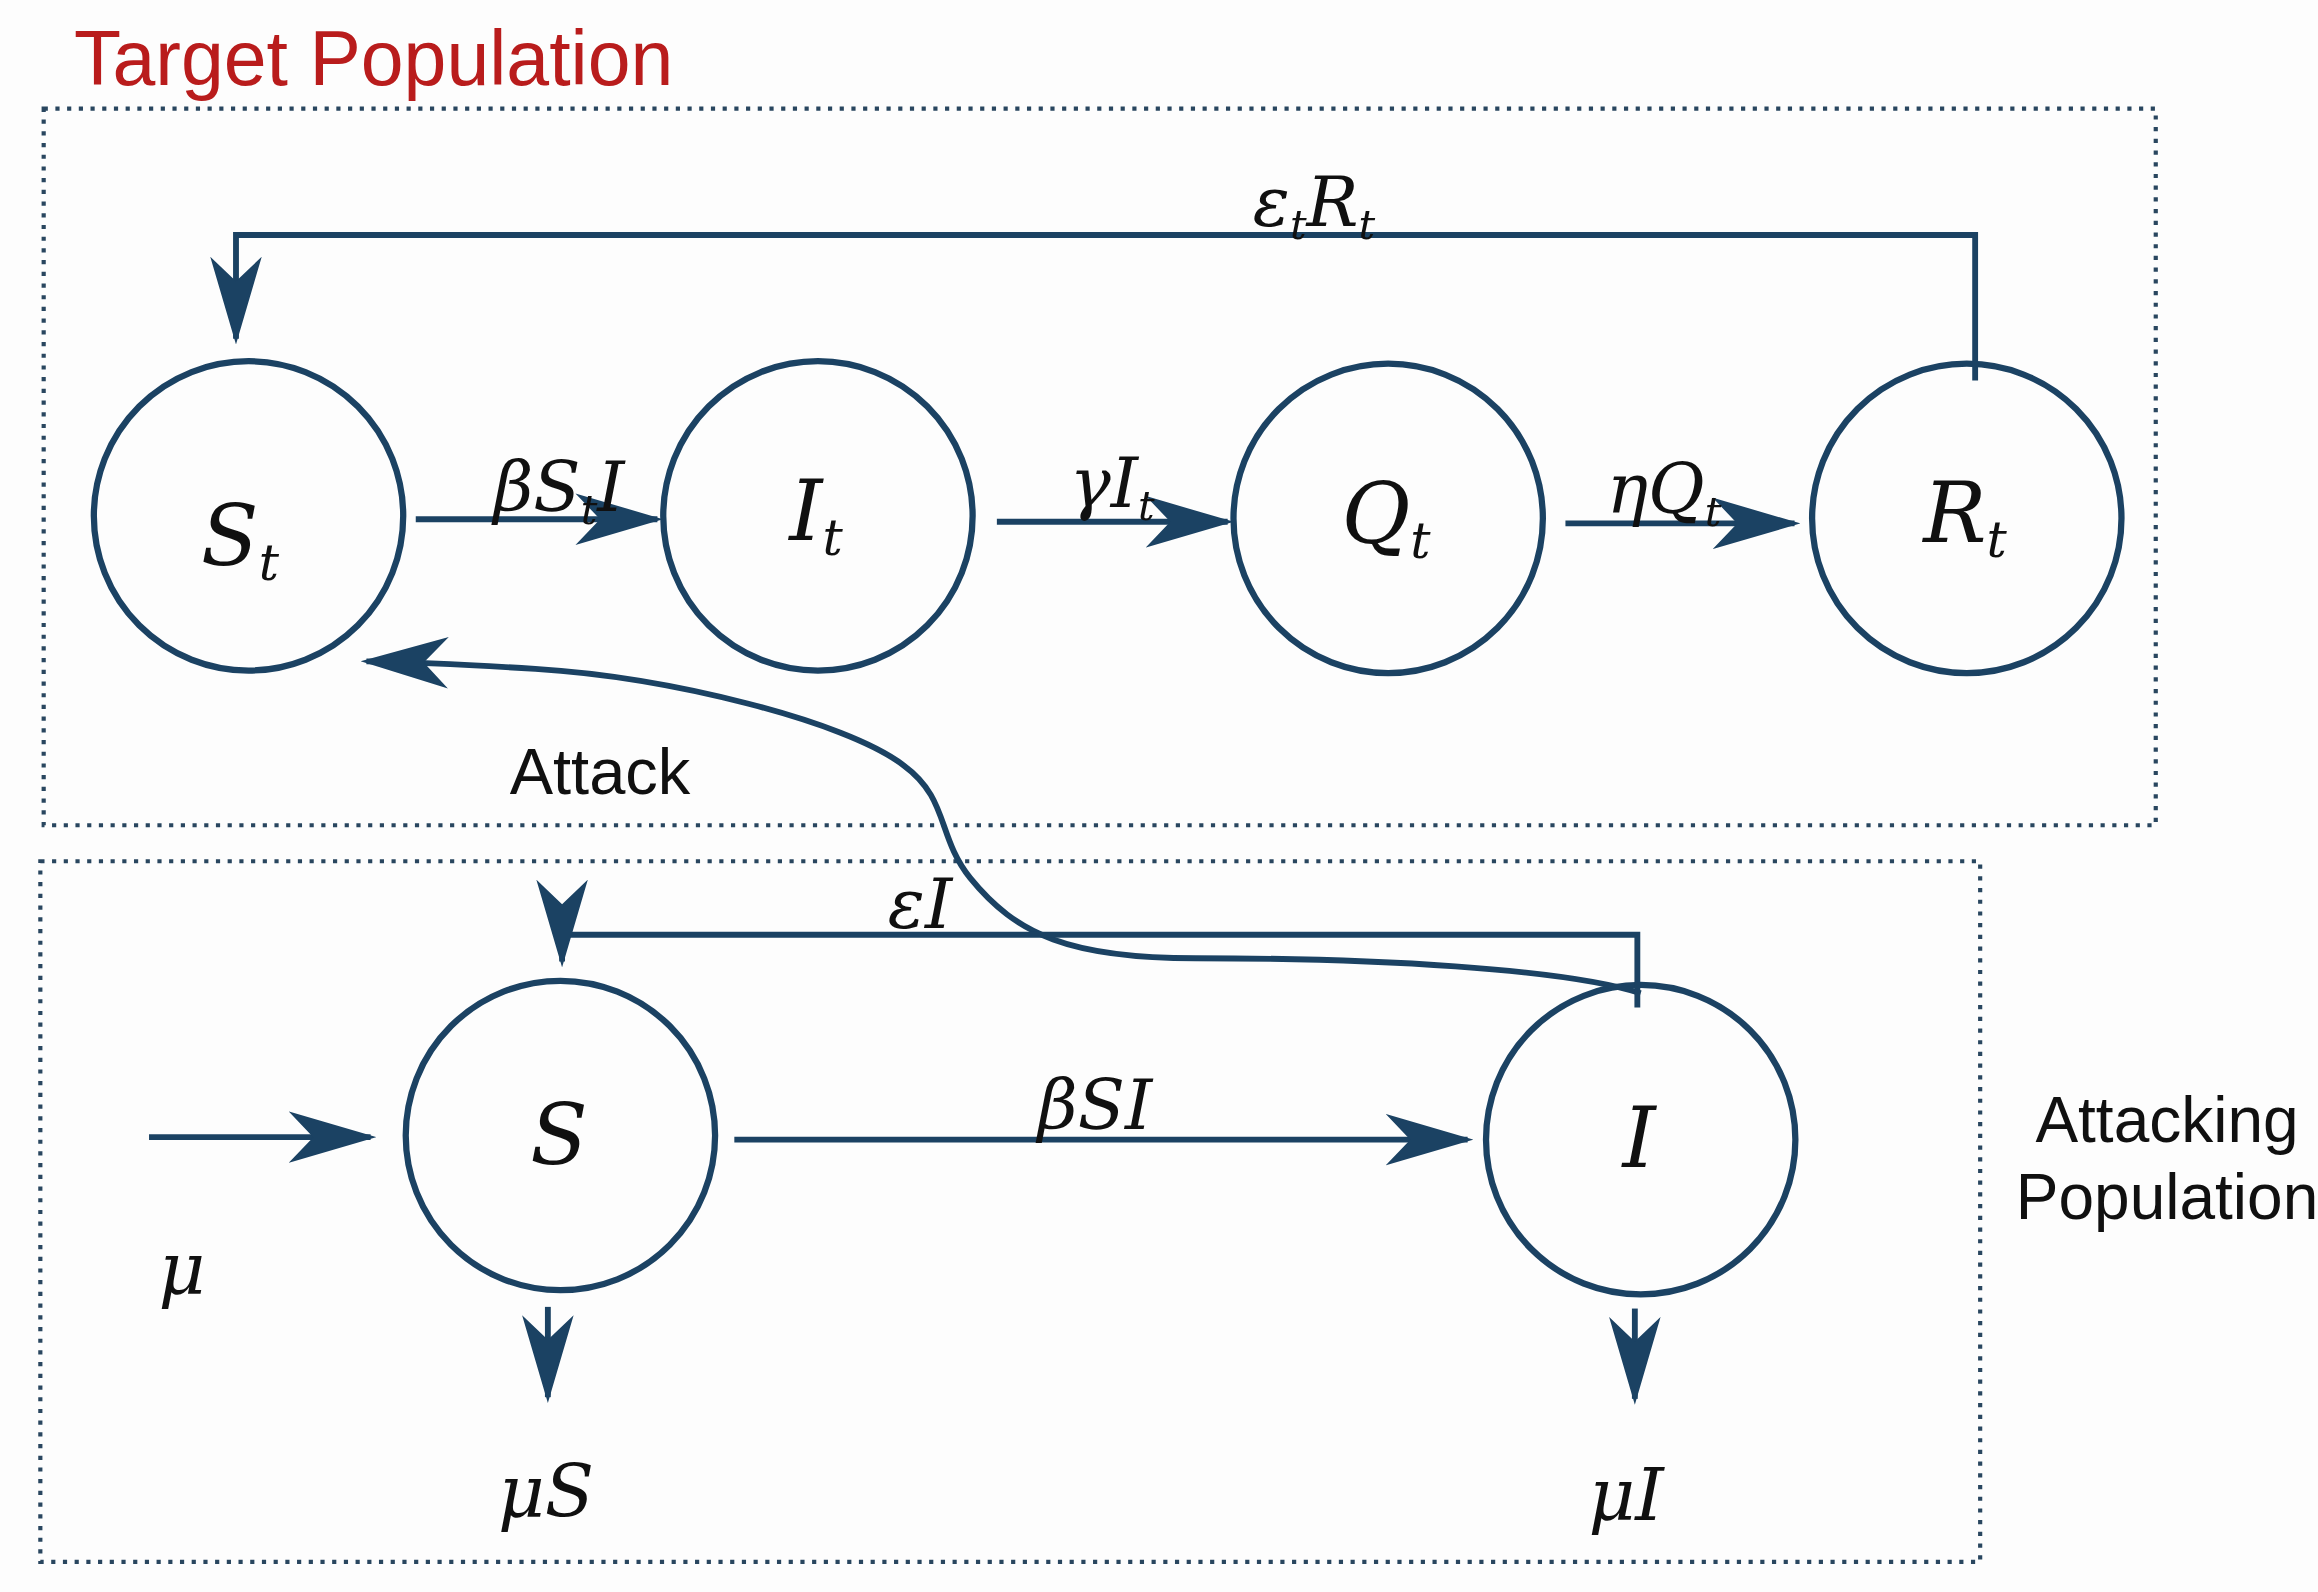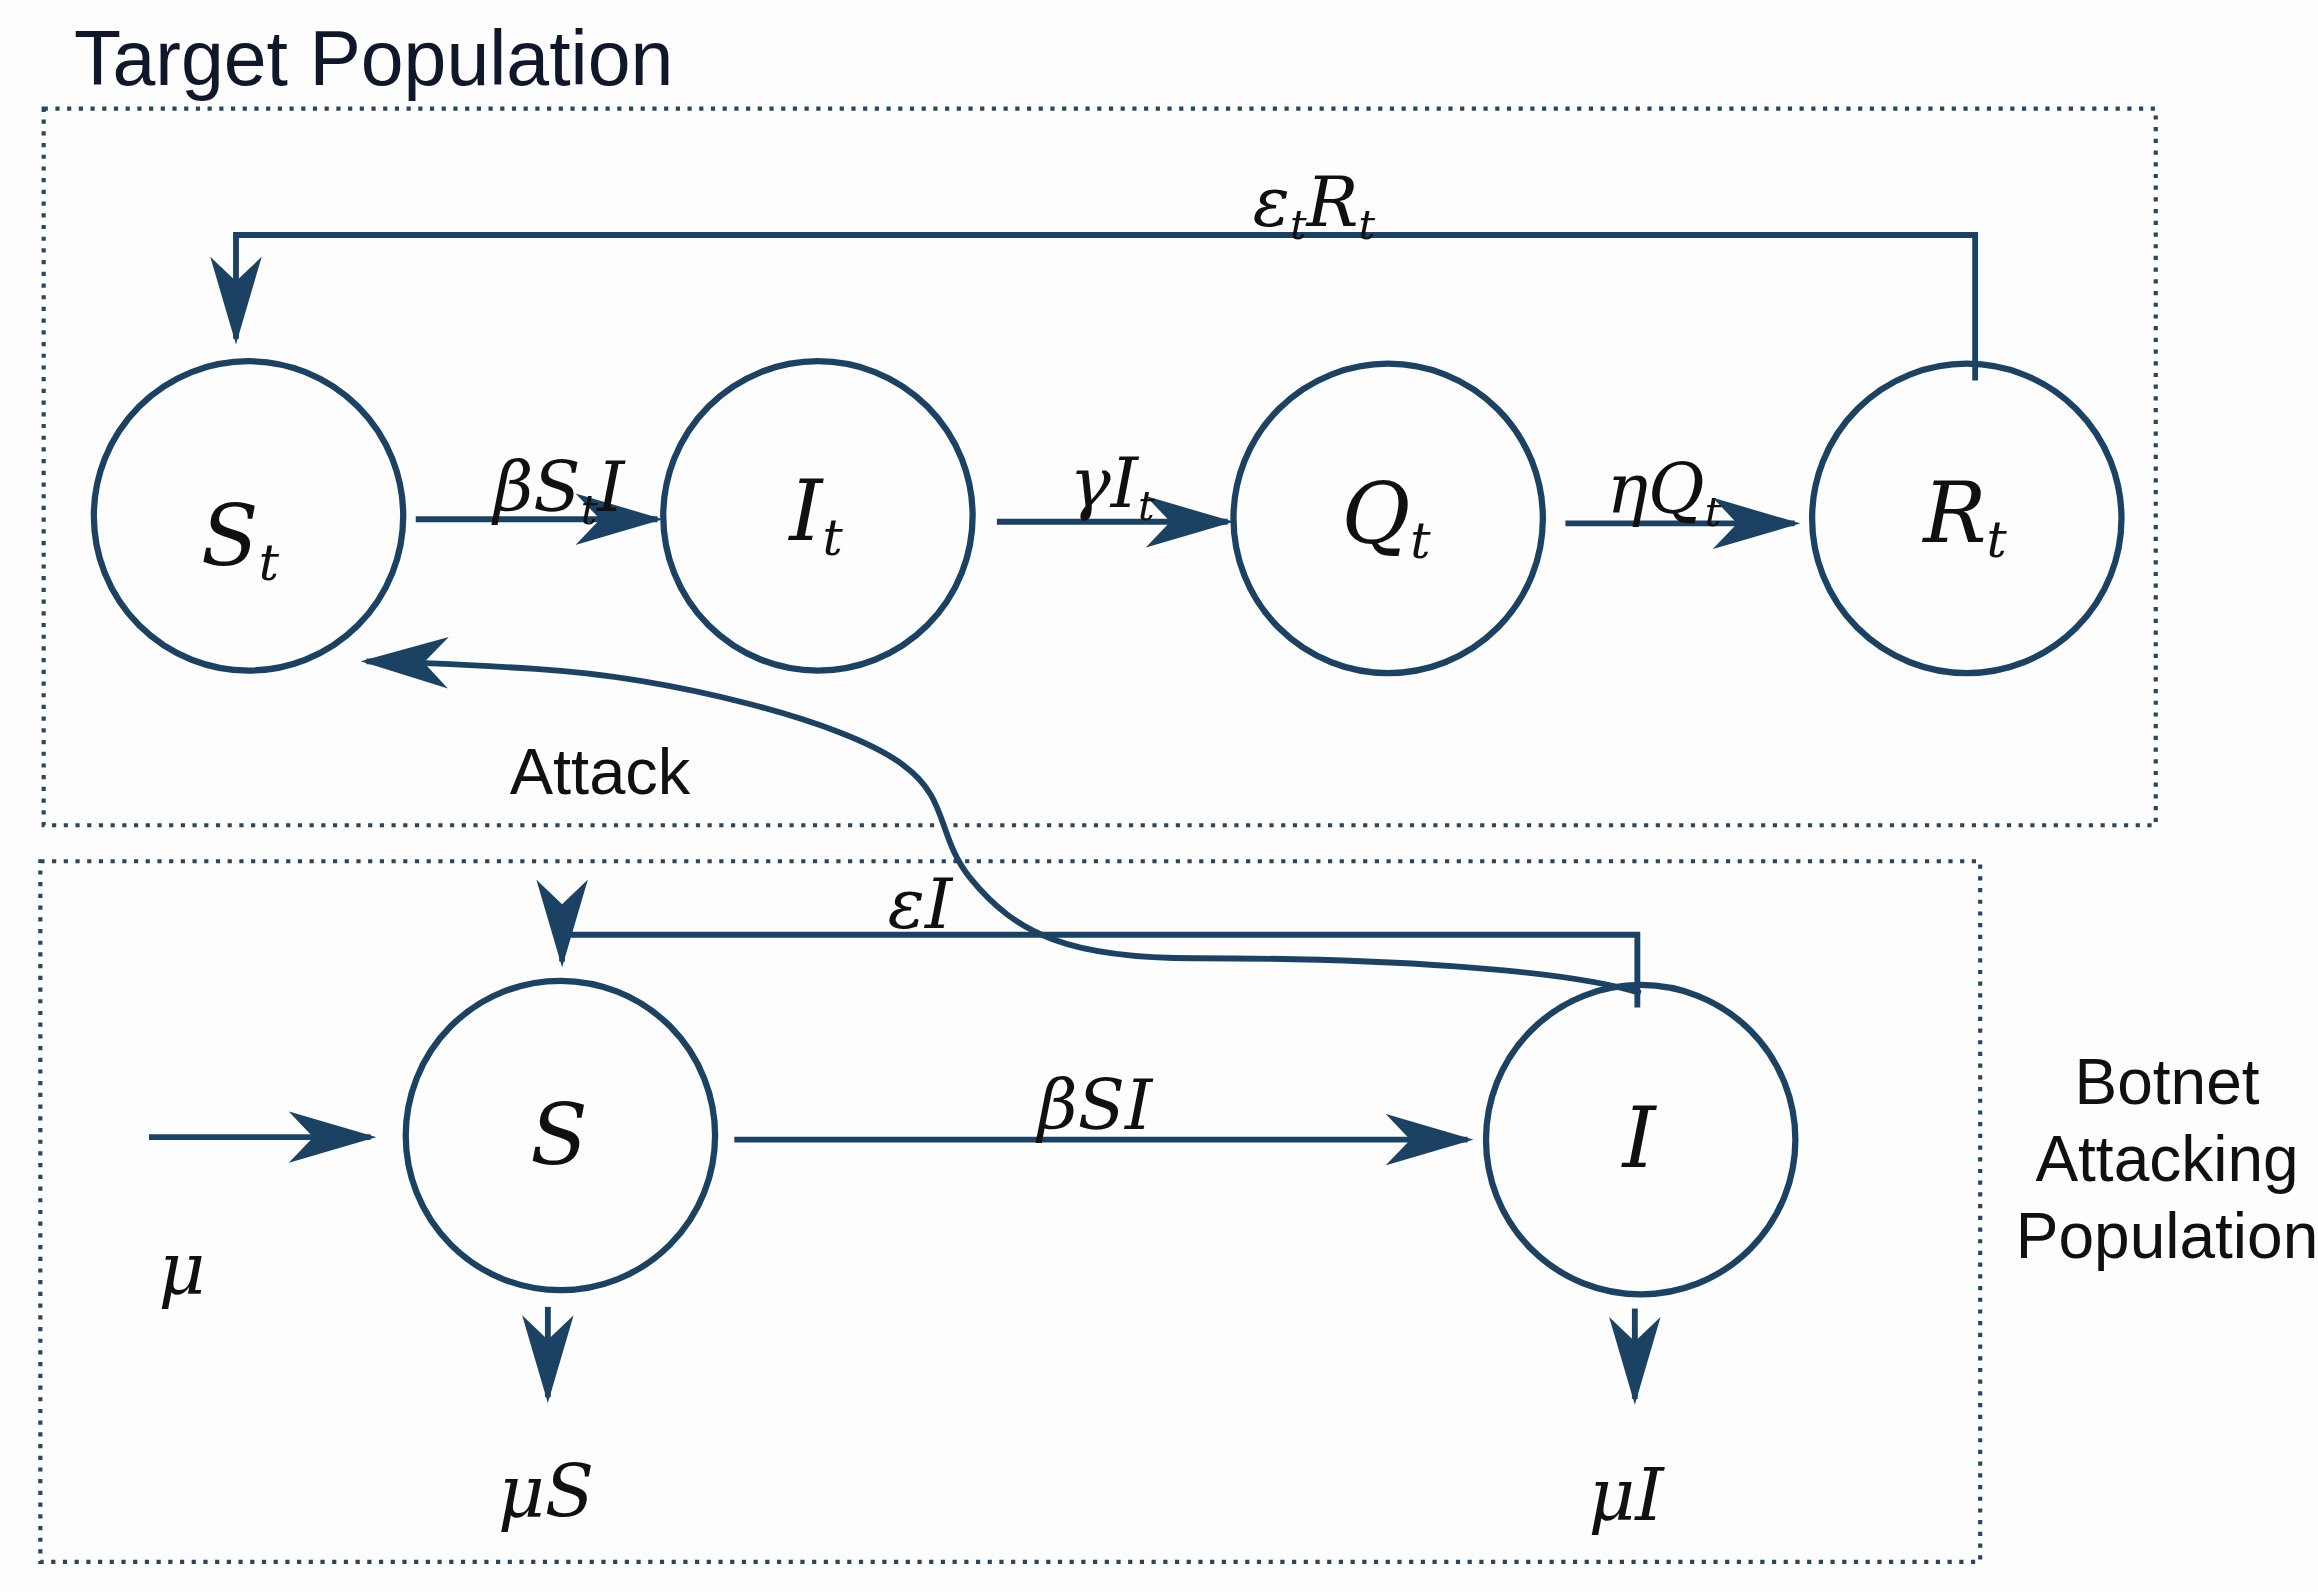--- a/index.html
+++ b/index.html
@@ -42,7 +42,7 @@
     top:18.4px;
     font-size:77px;
     line-height:1.05;
-    color:#0f172a;
+    color:#b91c1c;
     white-space:nowrap;
   }
   .botnet-caption{

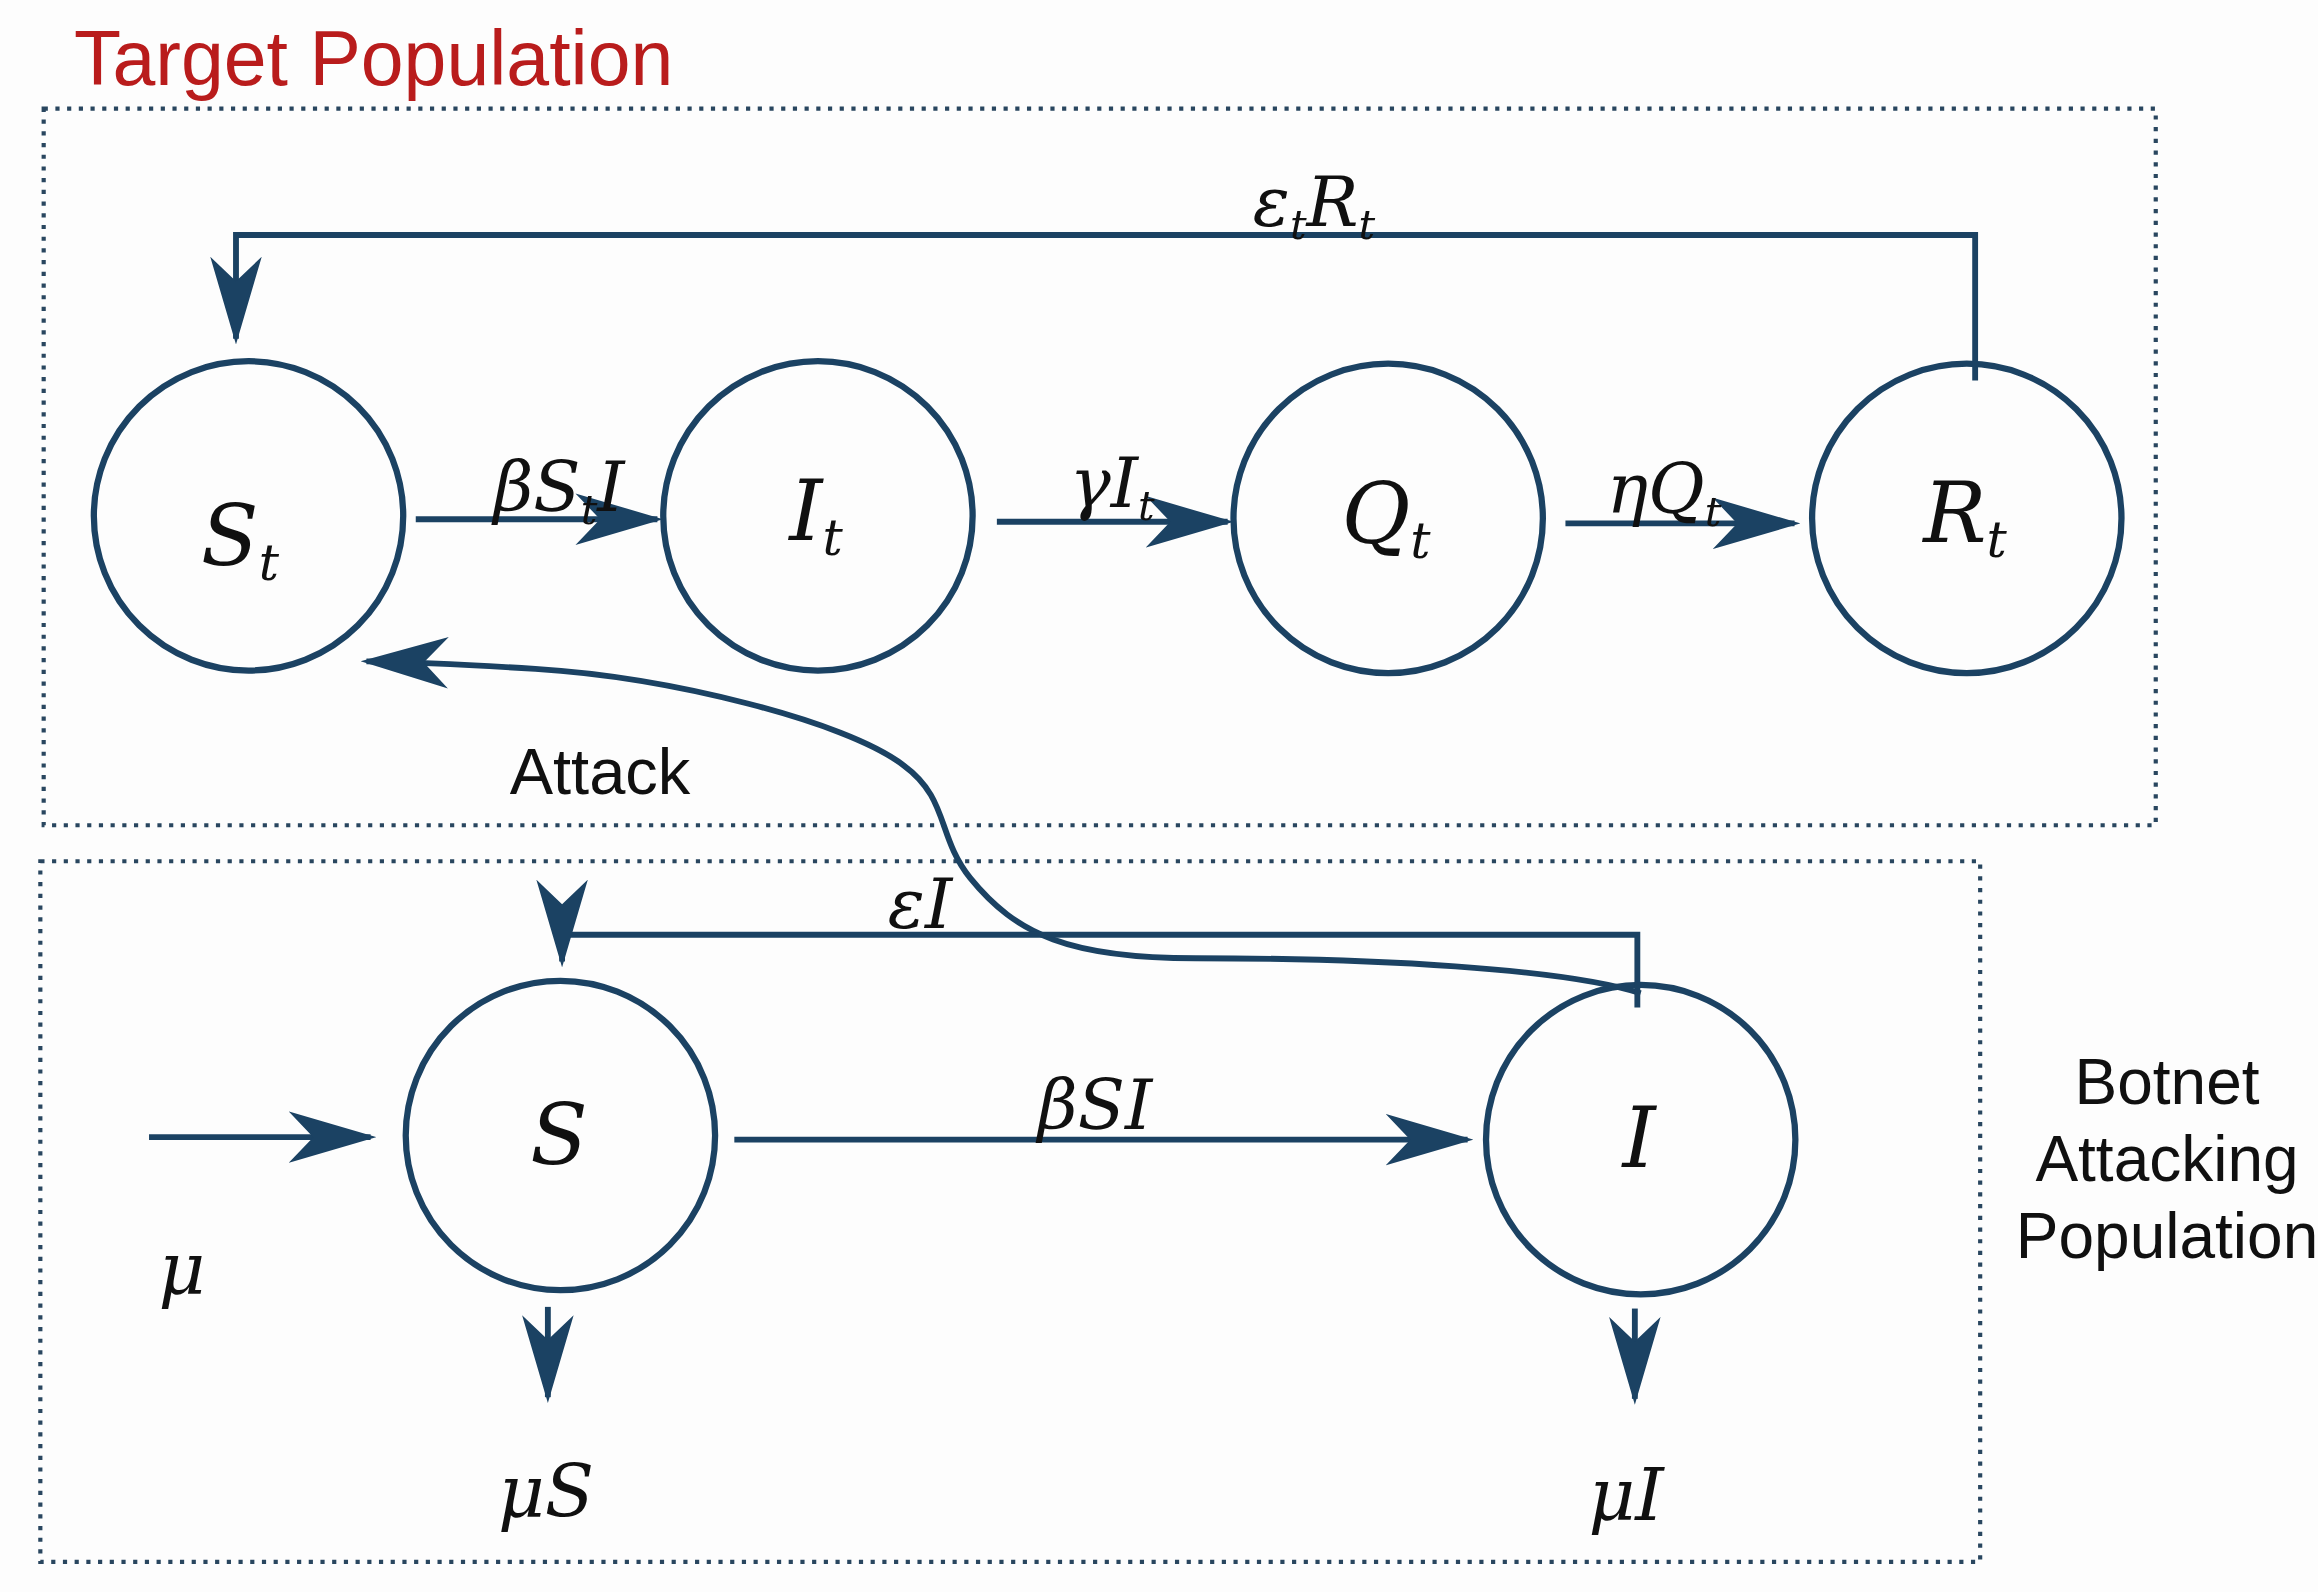--- a/index.html
+++ b/index.html
@@ -148,7 +148,6 @@
   </div>
 
   <div class="lbl botnet-caption" style="left:2167px;top:1159px;">
-    <div>Botnet</div>
     <div>Attacking</div>
     <div>Population</div>
   </div>

